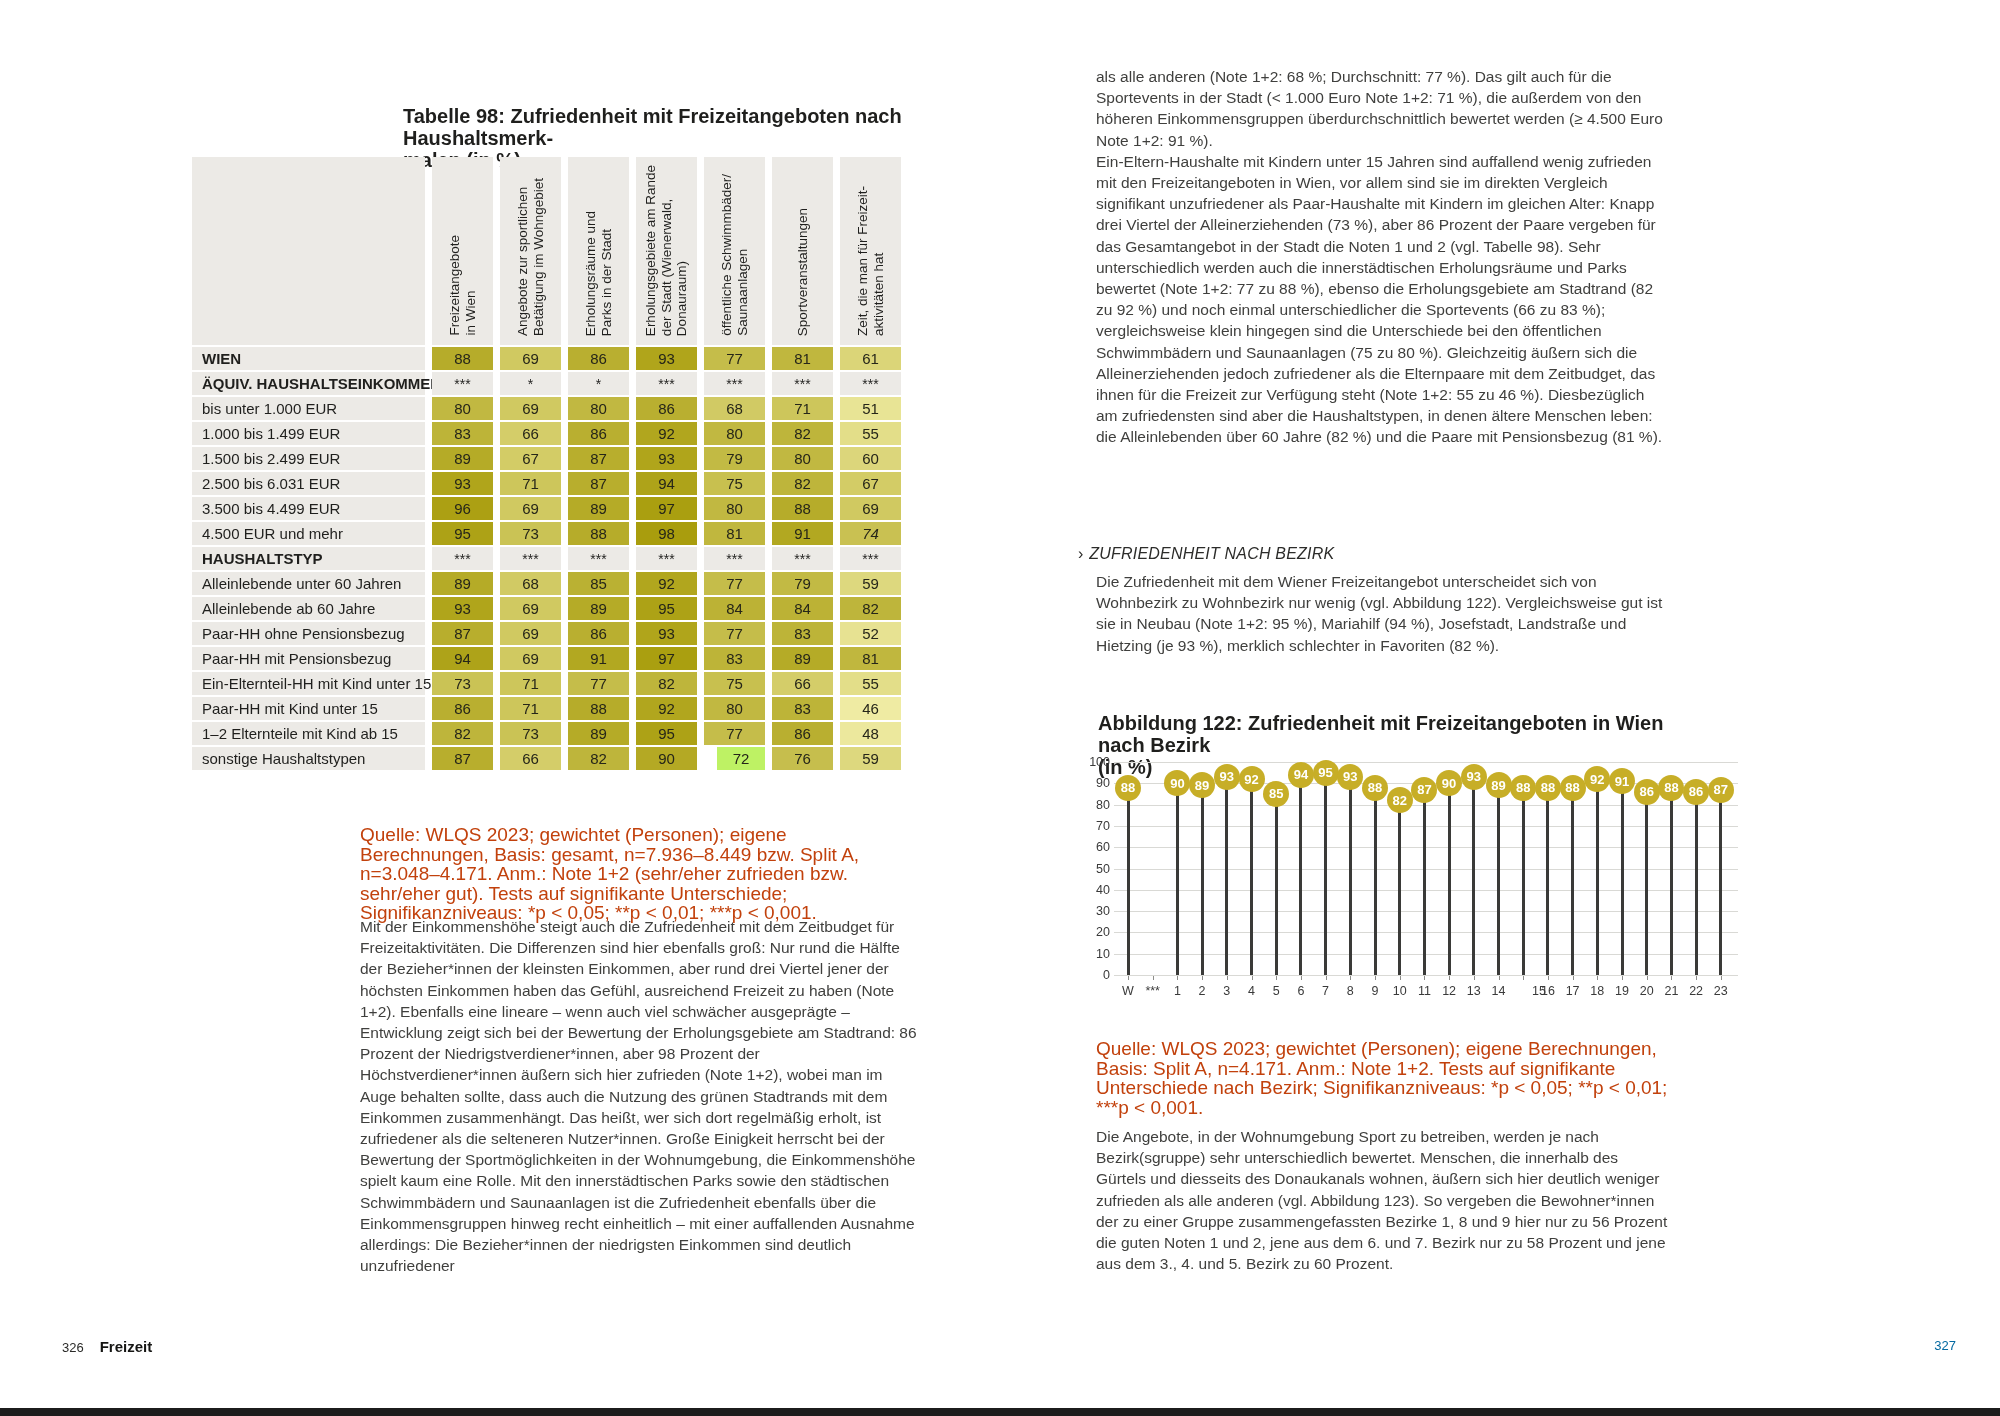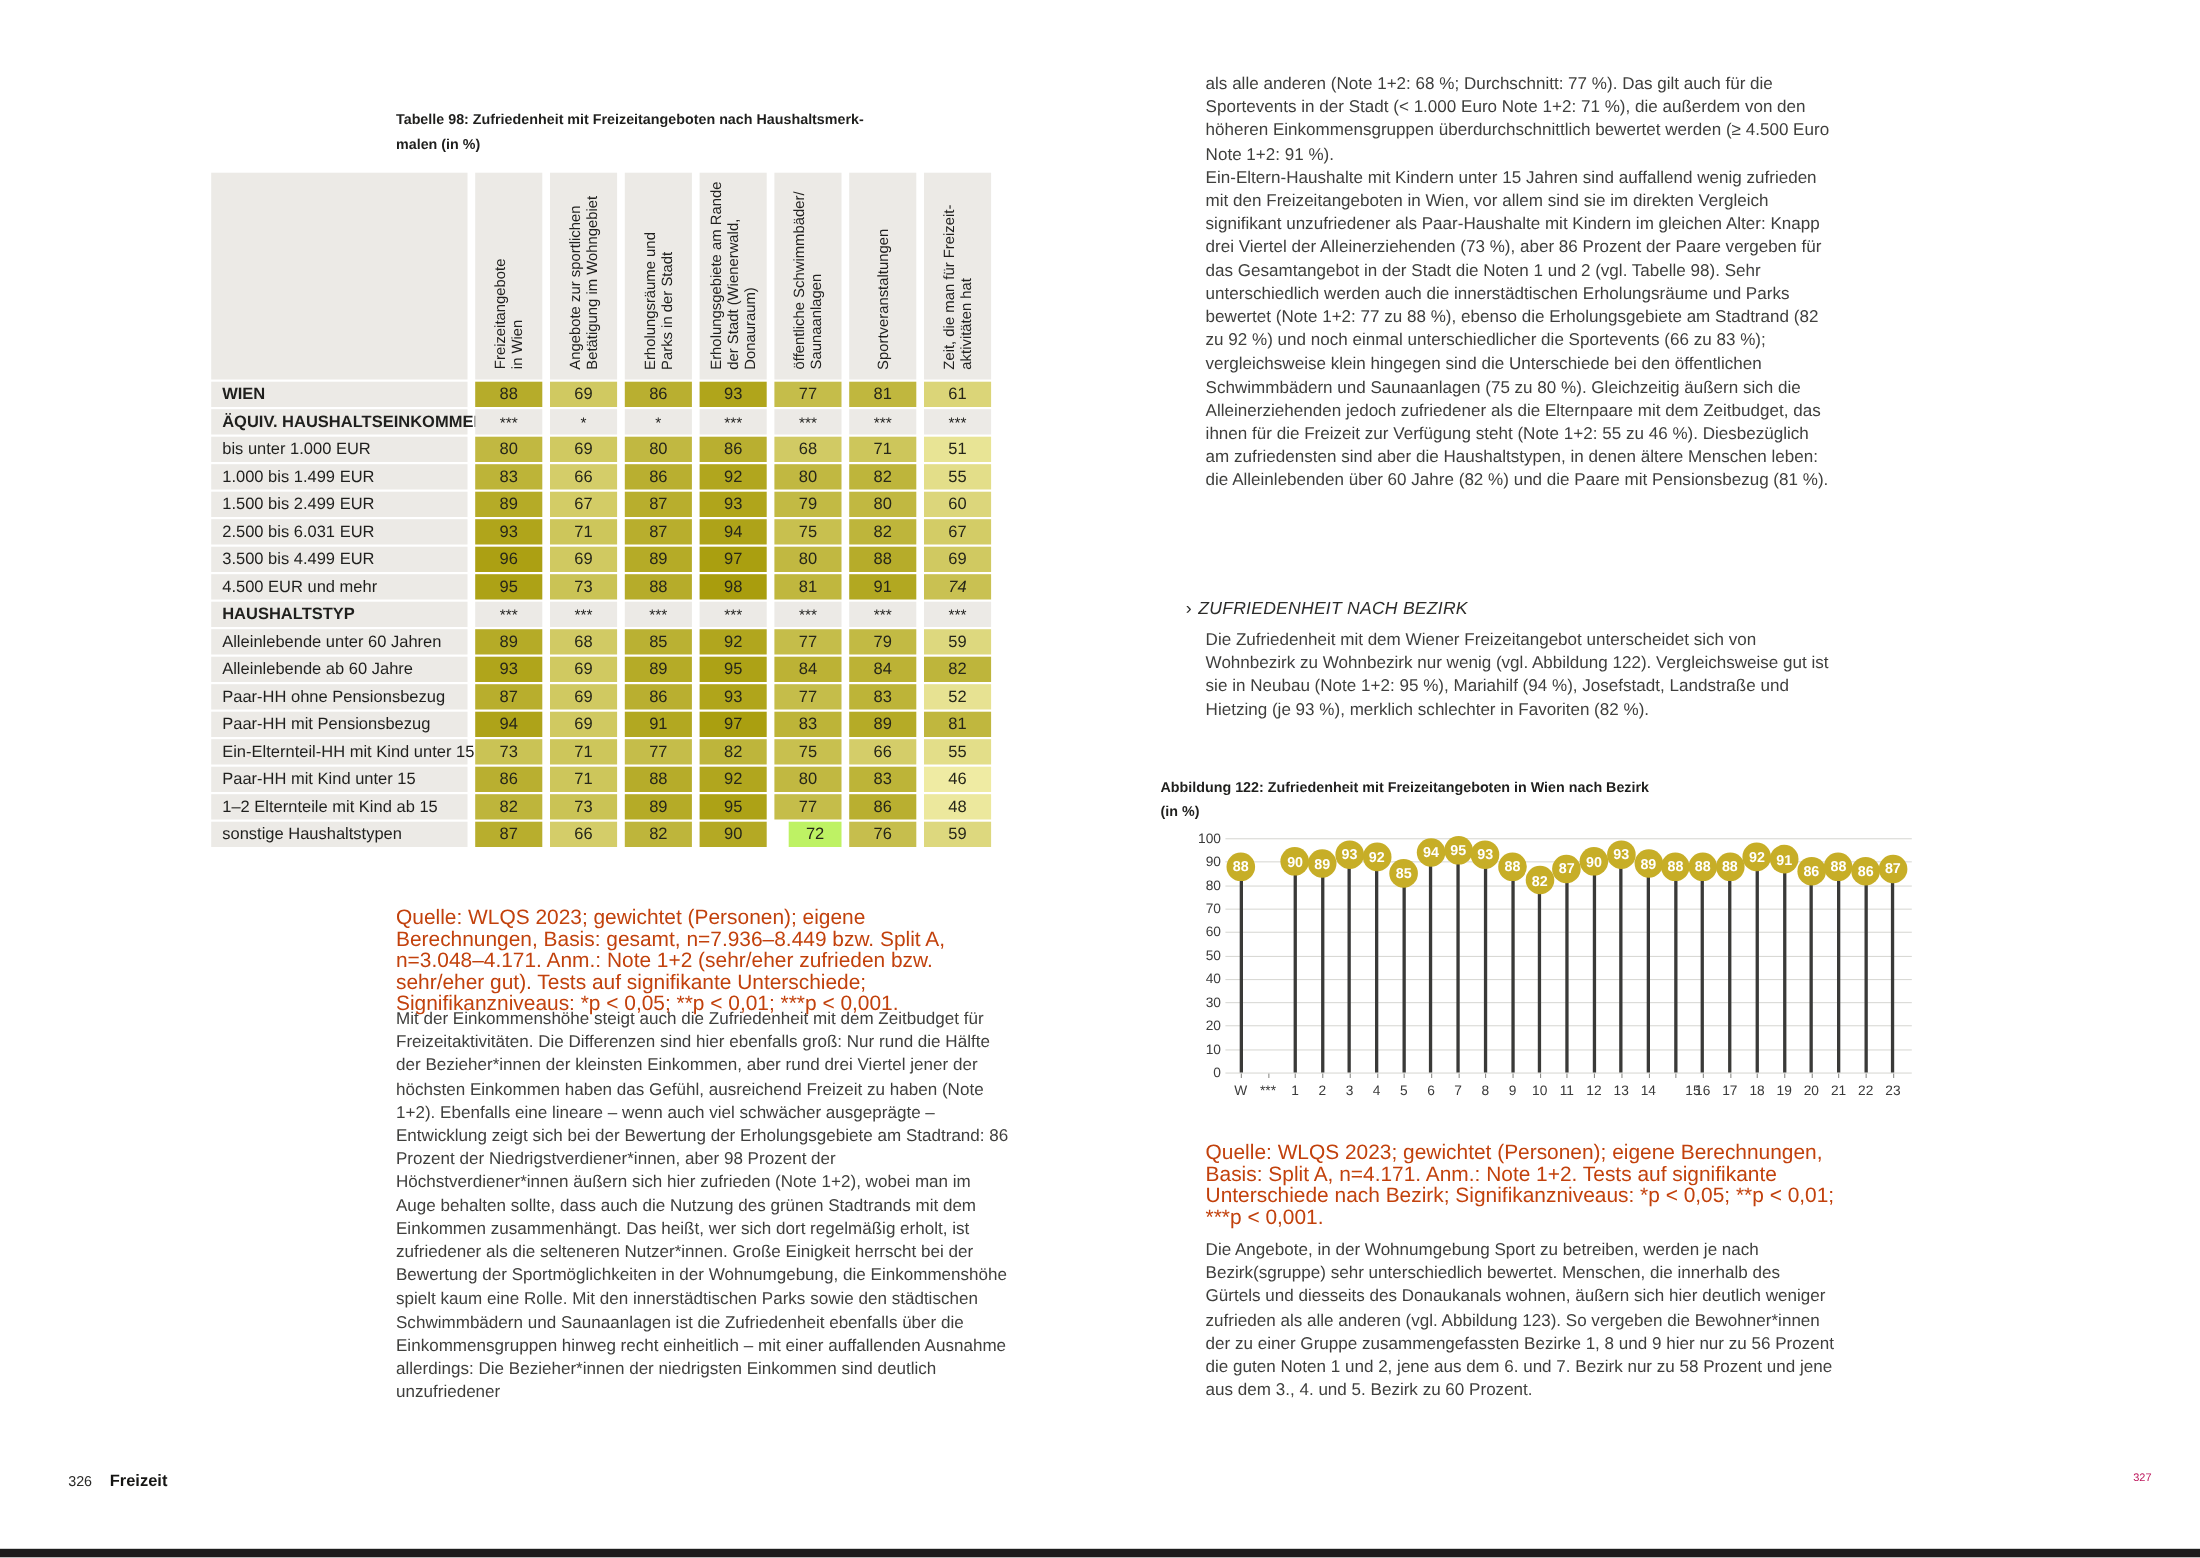--- a/index.html
+++ b/index.html
@@ -12,7 +12,7 @@
   .body-text{font-size:15.5px;line-height:21.2px;color:#3f3f3d;text-align:left;}
   .body-text div{margin:0;}
   .note{font-size:19px;line-height:19.6px;color:#c2410c;}
-  .caption{font-weight:bold;font-size:13px;line-height:22px;color:#1f1f1d;}
+  .caption{font-weight:bold;font-size:20px;line-height:22px;color:#1f1f1d;margin-left:43px;}
   .caption span{display:block;}
   .section-head{display:flex;align-items:baseline;font-size:16px;color:#2c2c2a;}
   .section-head .arrow{font-style:normal;margin-right:6px;font-size:16px;color:#2c2c2a;}

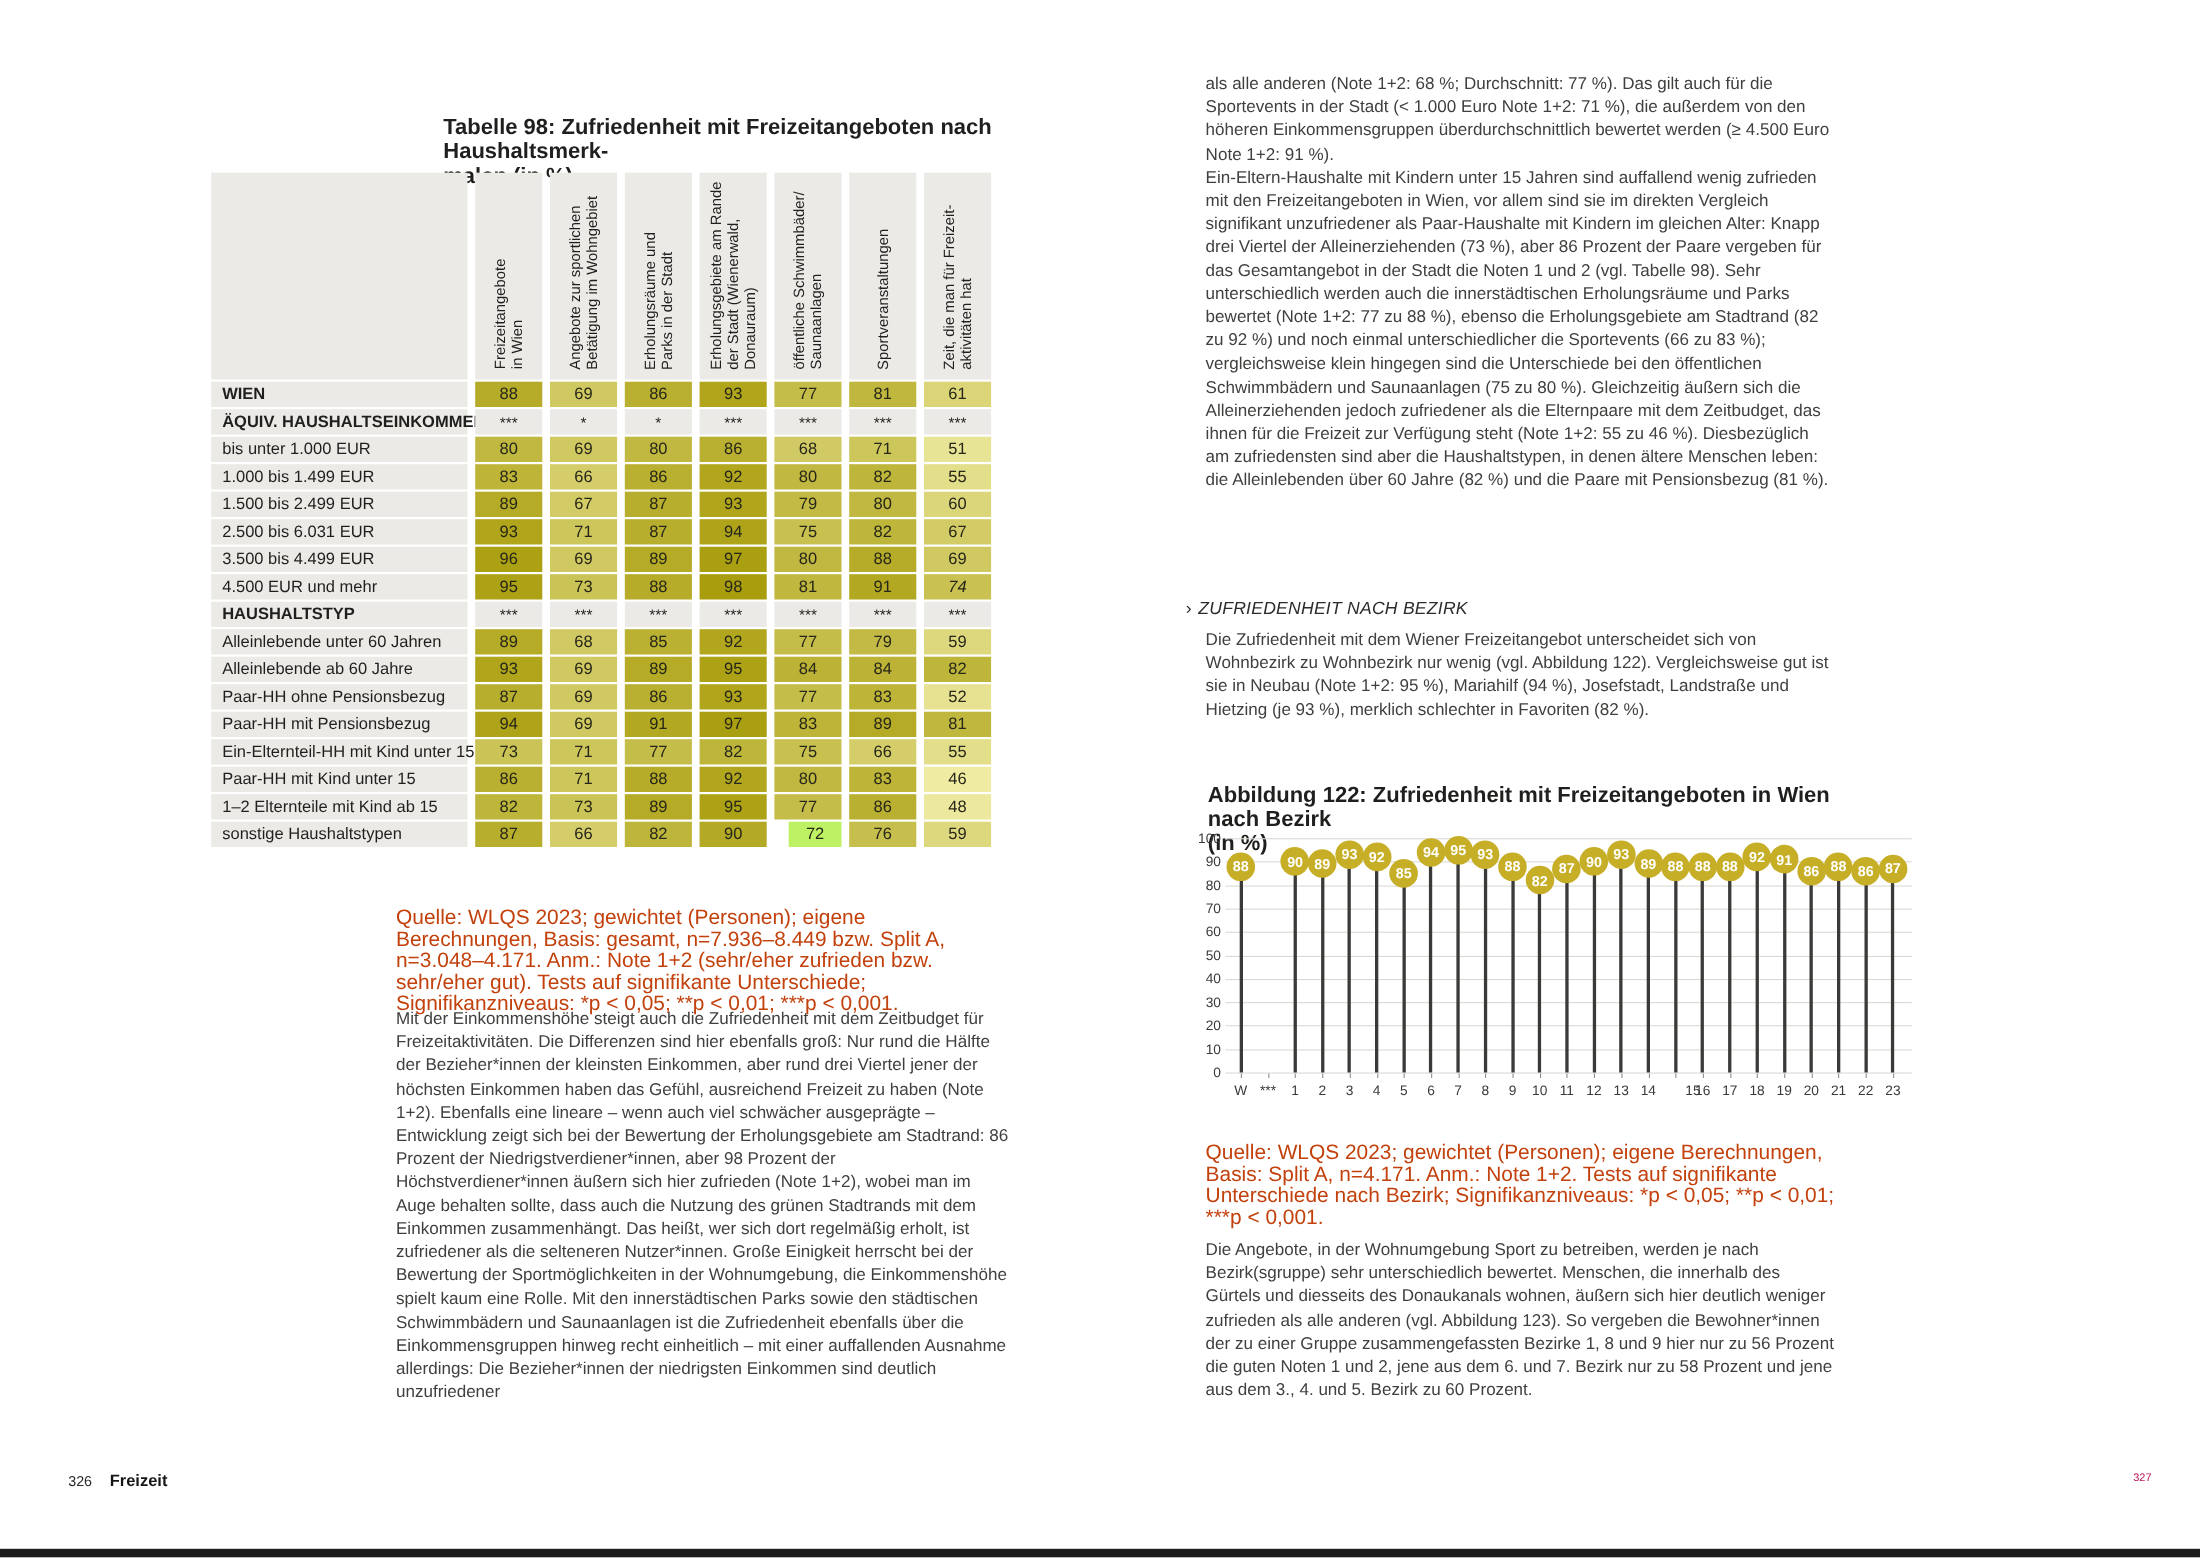--- a/index.html
+++ b/index.html
@@ -19,7 +19,7 @@
   .section-head .txt{font-style:italic;letter-spacing:.2px;}
   .footer-left{font-size:13px;color:#2a2a28;}
   .footer-left .chap{font-weight:bold;font-size:15px;color:#151513;margin-left:16px;}
-  .footer-right{font-size:10px;color:#be185d;text-align:right;width:80px;}
+  .footer-right{font-size:13px;color:#0369a1;text-align:right;width:80px;}
   .bottom-bar{left:0;top:1408px;width:2000px;height:8px;background:#1c1c1c;}
   
   .tbl{

